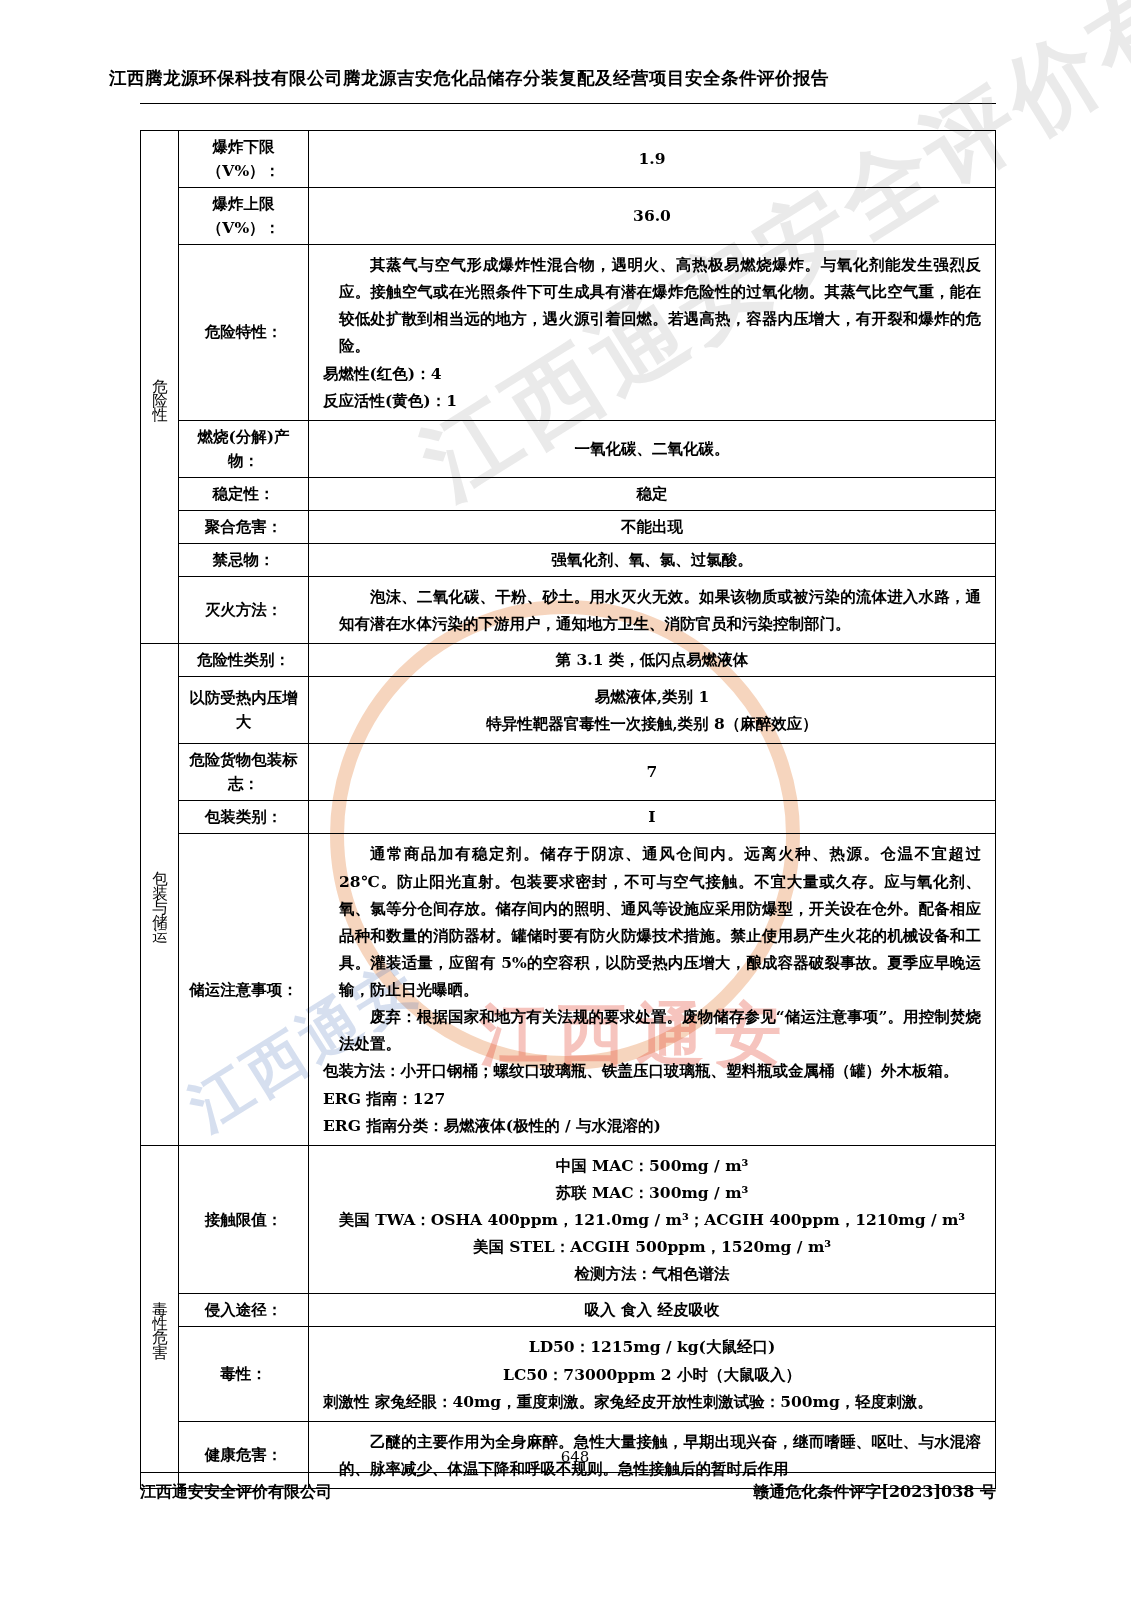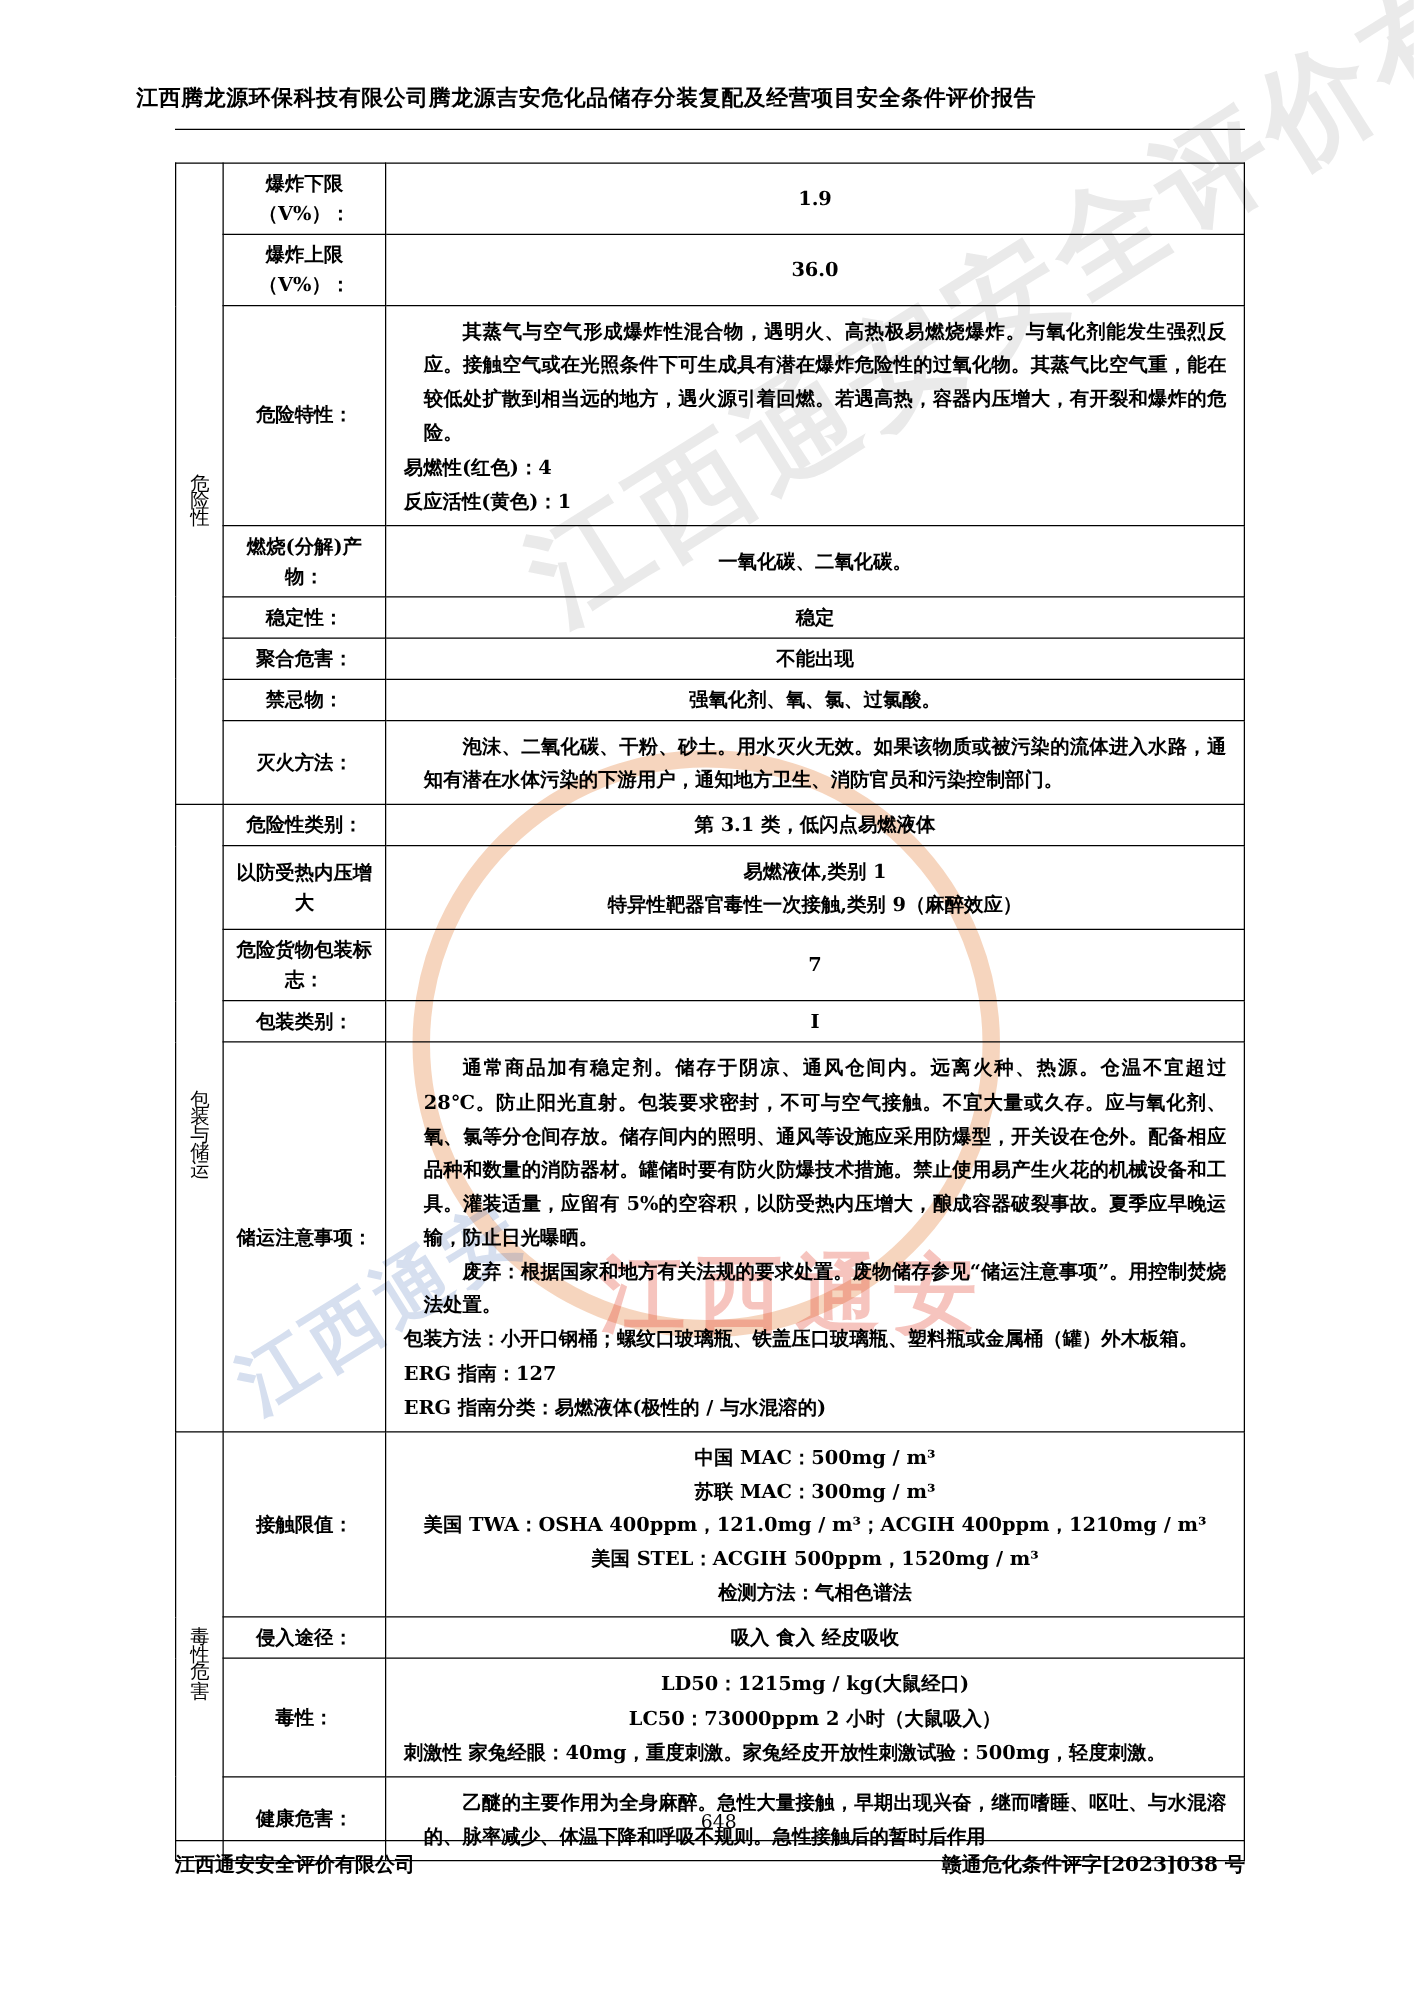--- a/index.html
+++ b/index.html
@@ -267,7 +267,7 @@
           <td class="label">以防受热内压增大</td>
           <td class="value center-block">
             <span class="line">易燃液体,类别 1</span>
-            <span class="line">特异性靶器官毒性一次接触,类别 9（麻醉效应）</span>
+            <span class="line">特异性靶器官毒性一次接触,类别 8（麻醉效应）</span>
           </td>
         </tr>
         <tr>

